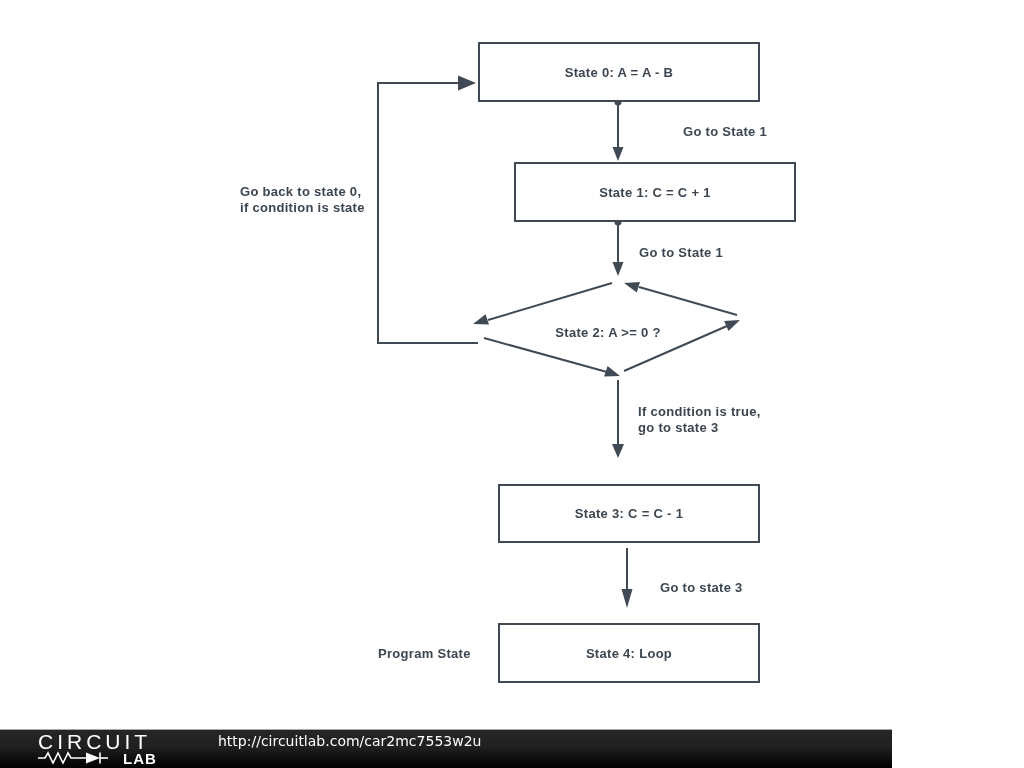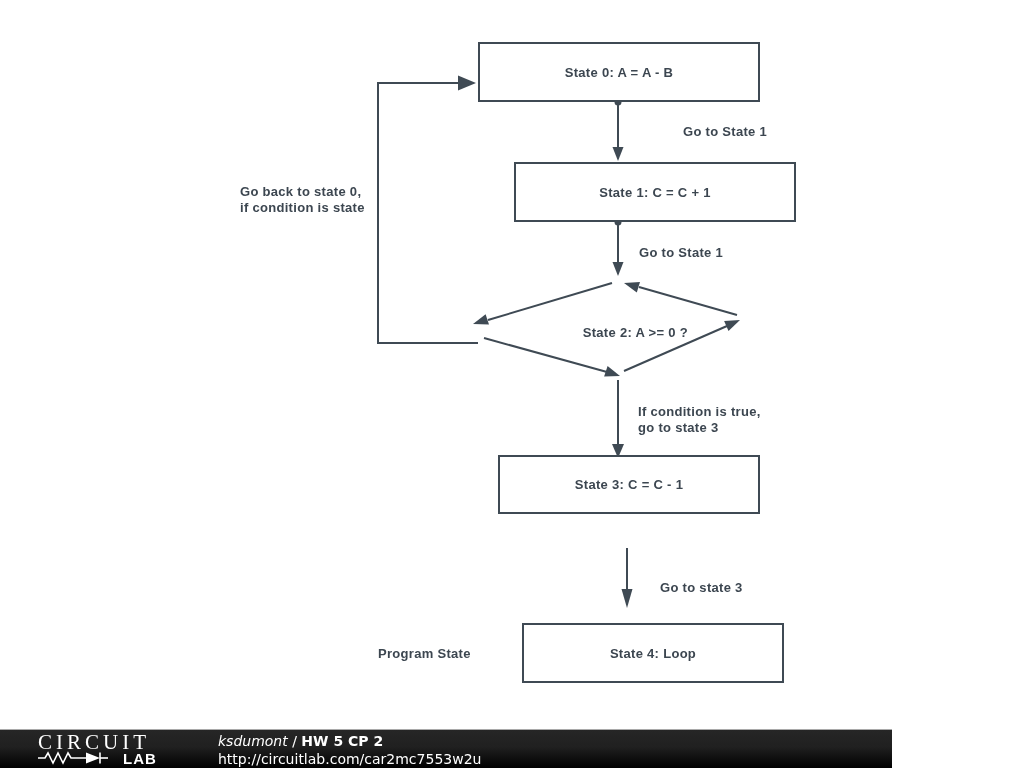--- a/index.html
+++ b/index.html
@@ -41,7 +41,7 @@
   .diamond-text {
     position: absolute;
     left: 528px; top: 325px; width: 160px;
-    text-align: right;
+    text-align: center;
     font-weight: bold; font-size: 13px; letter-spacing: 0.3px;
     color: var(--text, #3c4650);
     white-space: nowrap;

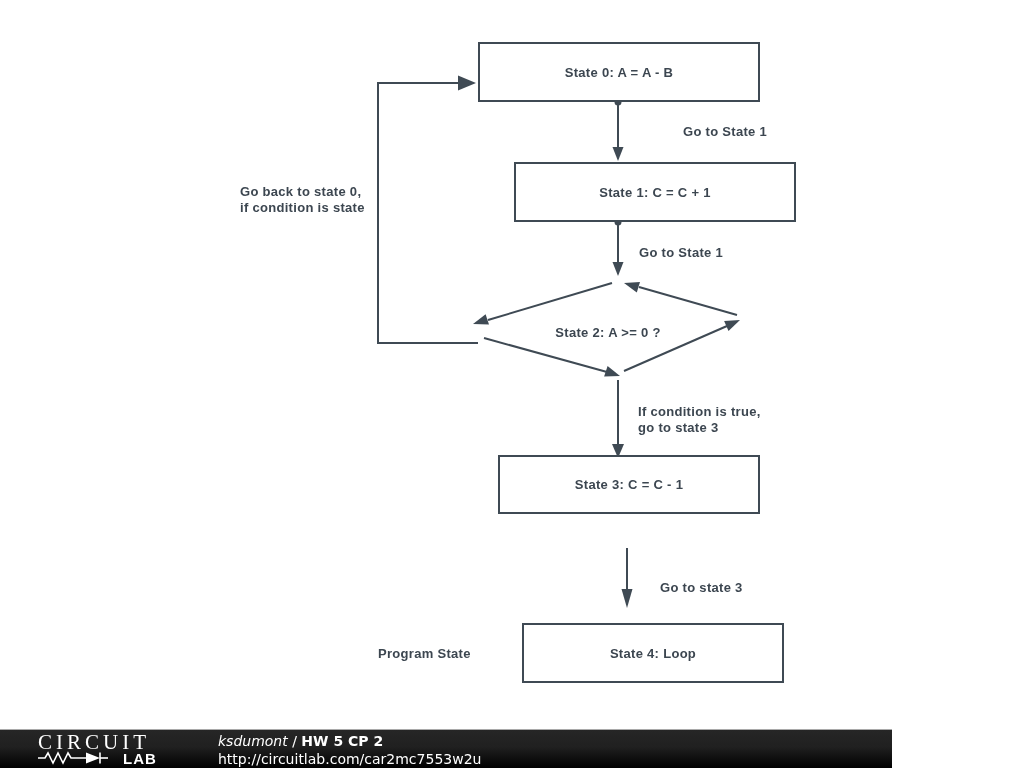--- a/index.html
+++ b/index.html
@@ -130,7 +130,7 @@
 
     <div class="diamond-text">State 2: A &gt;= 0 ?</div>
 
-    <div class="node" style="left:498px; top:455px; width:262px; height:59px;">
+    <div class="node" style="left:498px; top:484px; width:262px; height:59px;">
       <span>State 3: C = C - 1</span>
     </div>
 

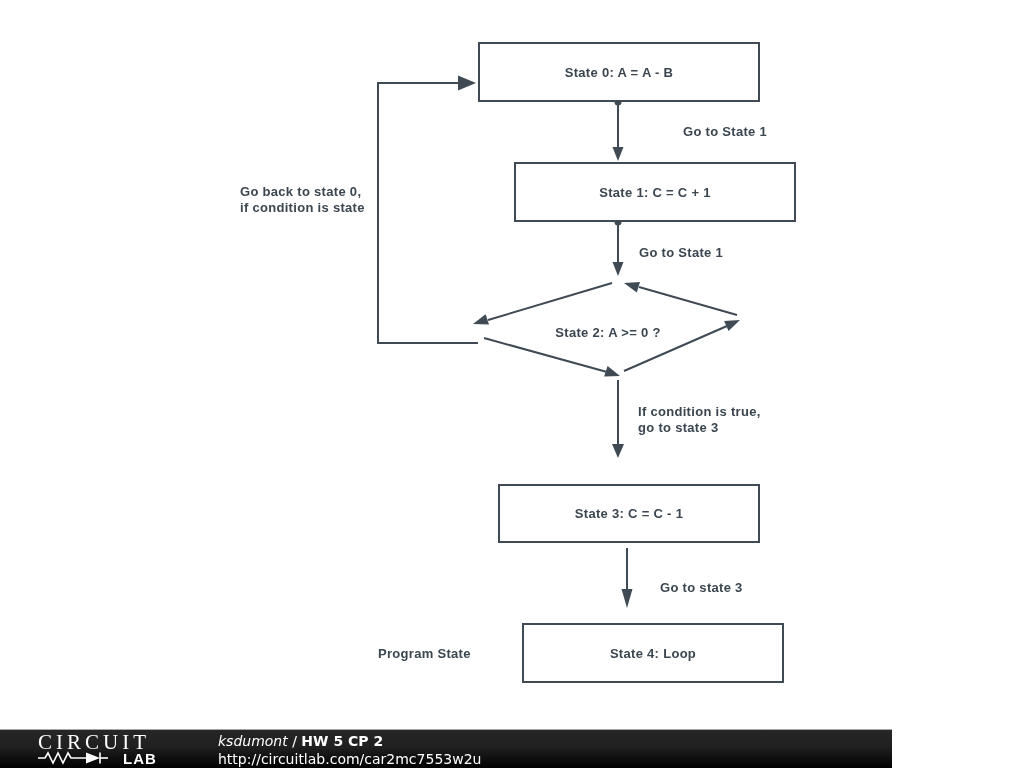--- a/index.html
+++ b/index.html
@@ -134,7 +134,7 @@
       <span>State 3: C = C - 1</span>
     </div>
 
-    <div class="node" style="left:498px; top:623px; width:262px; height:60px;margin-left:24px;">
+    <div class="node" style="left:498px; top:623px; width:262px; height:60px;">
       <span>State 4: Loop</span>
     </div>
 

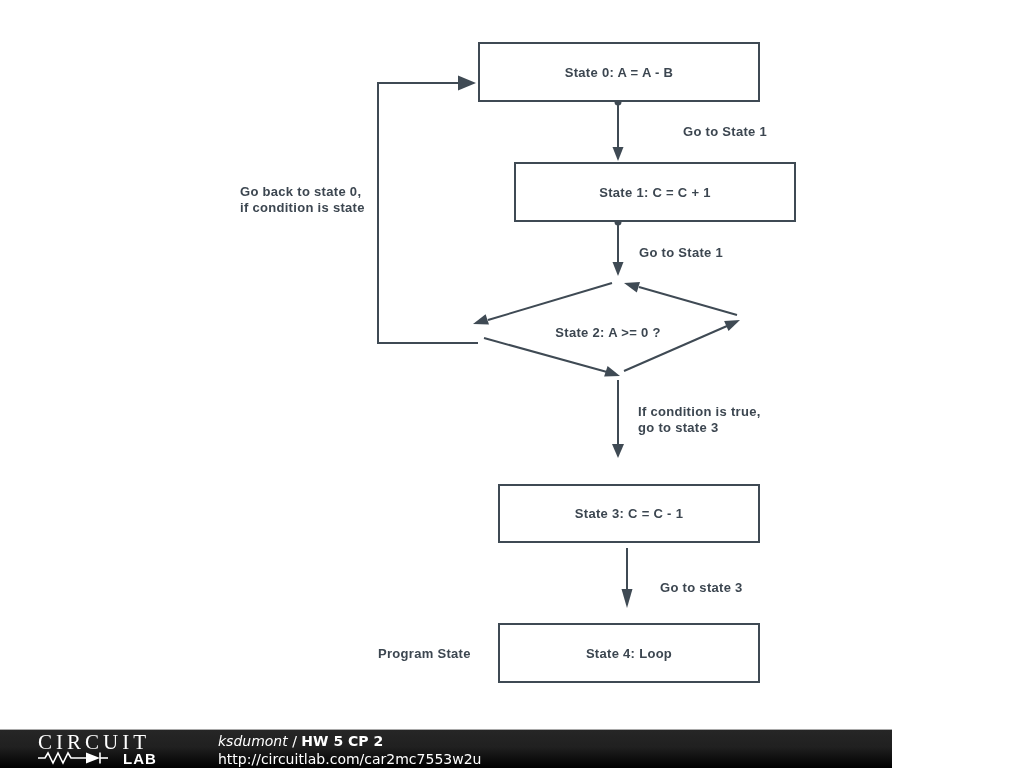--- a/index.html
+++ b/index.html
@@ -56,7 +56,7 @@
   .logo { position: absolute; left: 38px; top: 2px; color: #ffffff; }
   .logo-top {
     display: block;
-    font-family: Liberation Serif, serif;
+    font-family: Liberation Sans, sans-serif;
     font-size: 21px;
     font-weight: normal;
     letter-spacing: 4px;

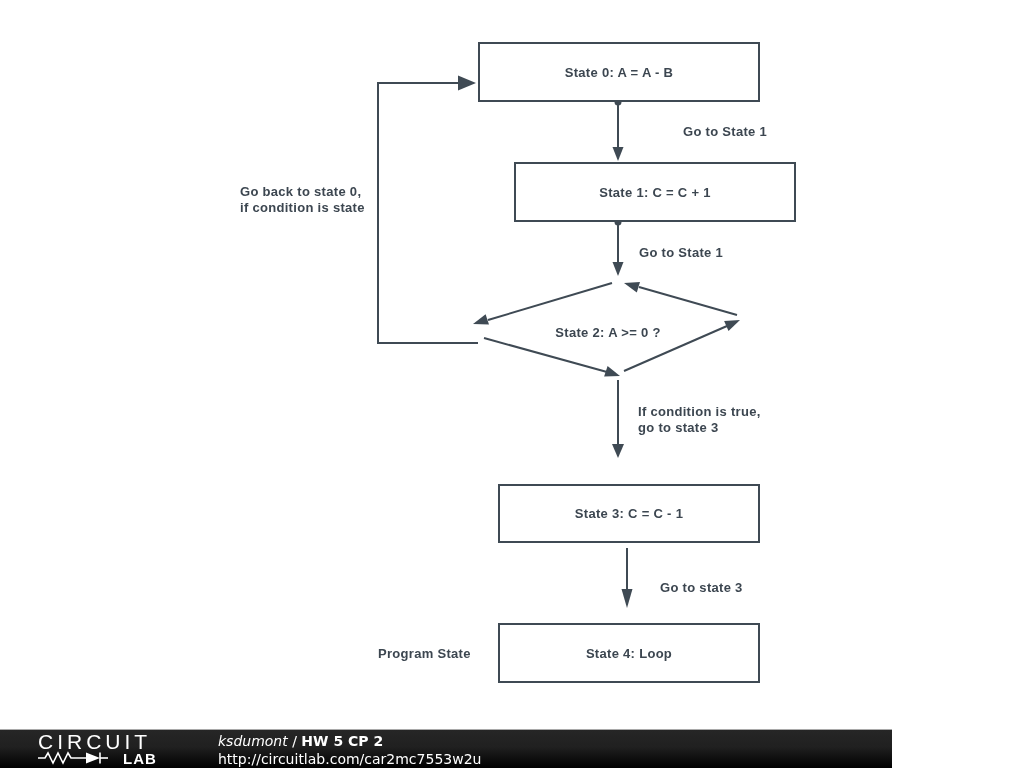--- a/index.html
+++ b/index.html
@@ -176,9 +176,6 @@
     </div>
 
     <div class="footer-text">
-      <div>
-        <span class="author">ksdumont</span><span> / </span><span class="proj-title">HW 5 CP 2</span>
-      </div>
       <div>http://circuitlab.com/car2mc7553w2u</div>
     </div>
 

